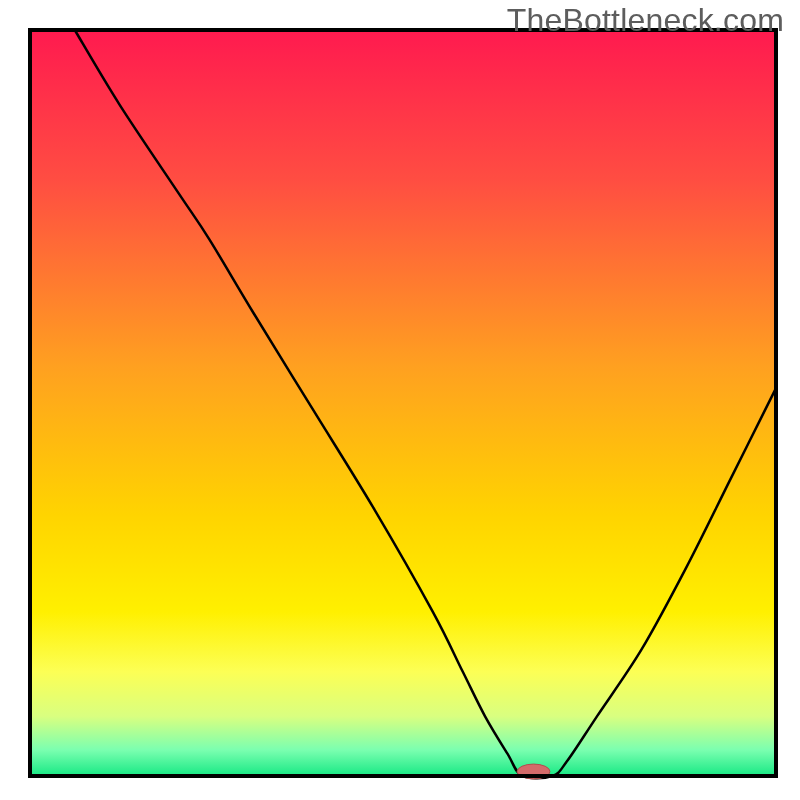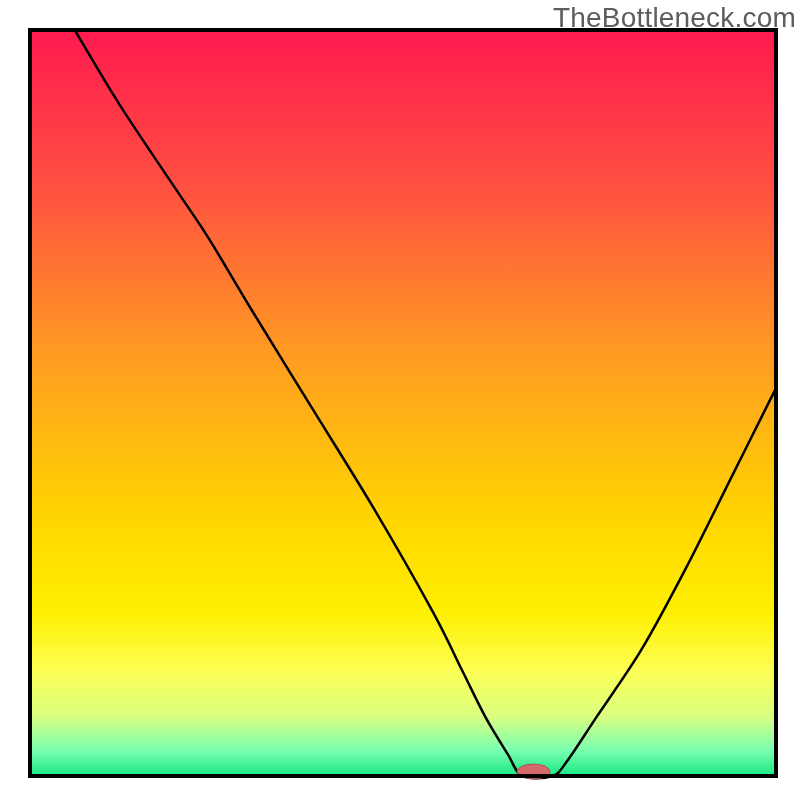--- a/index.html
+++ b/index.html
@@ -18,8 +18,8 @@
   .watermark {
     position: absolute;
     top: 2px;
-    right: 4px;
-    font-size: 28px;
+    right: 16px;
+    font-size: 32px;
     font-weight: 400;
     color: #5d5d5d;
     letter-spacing: 0.2px;

